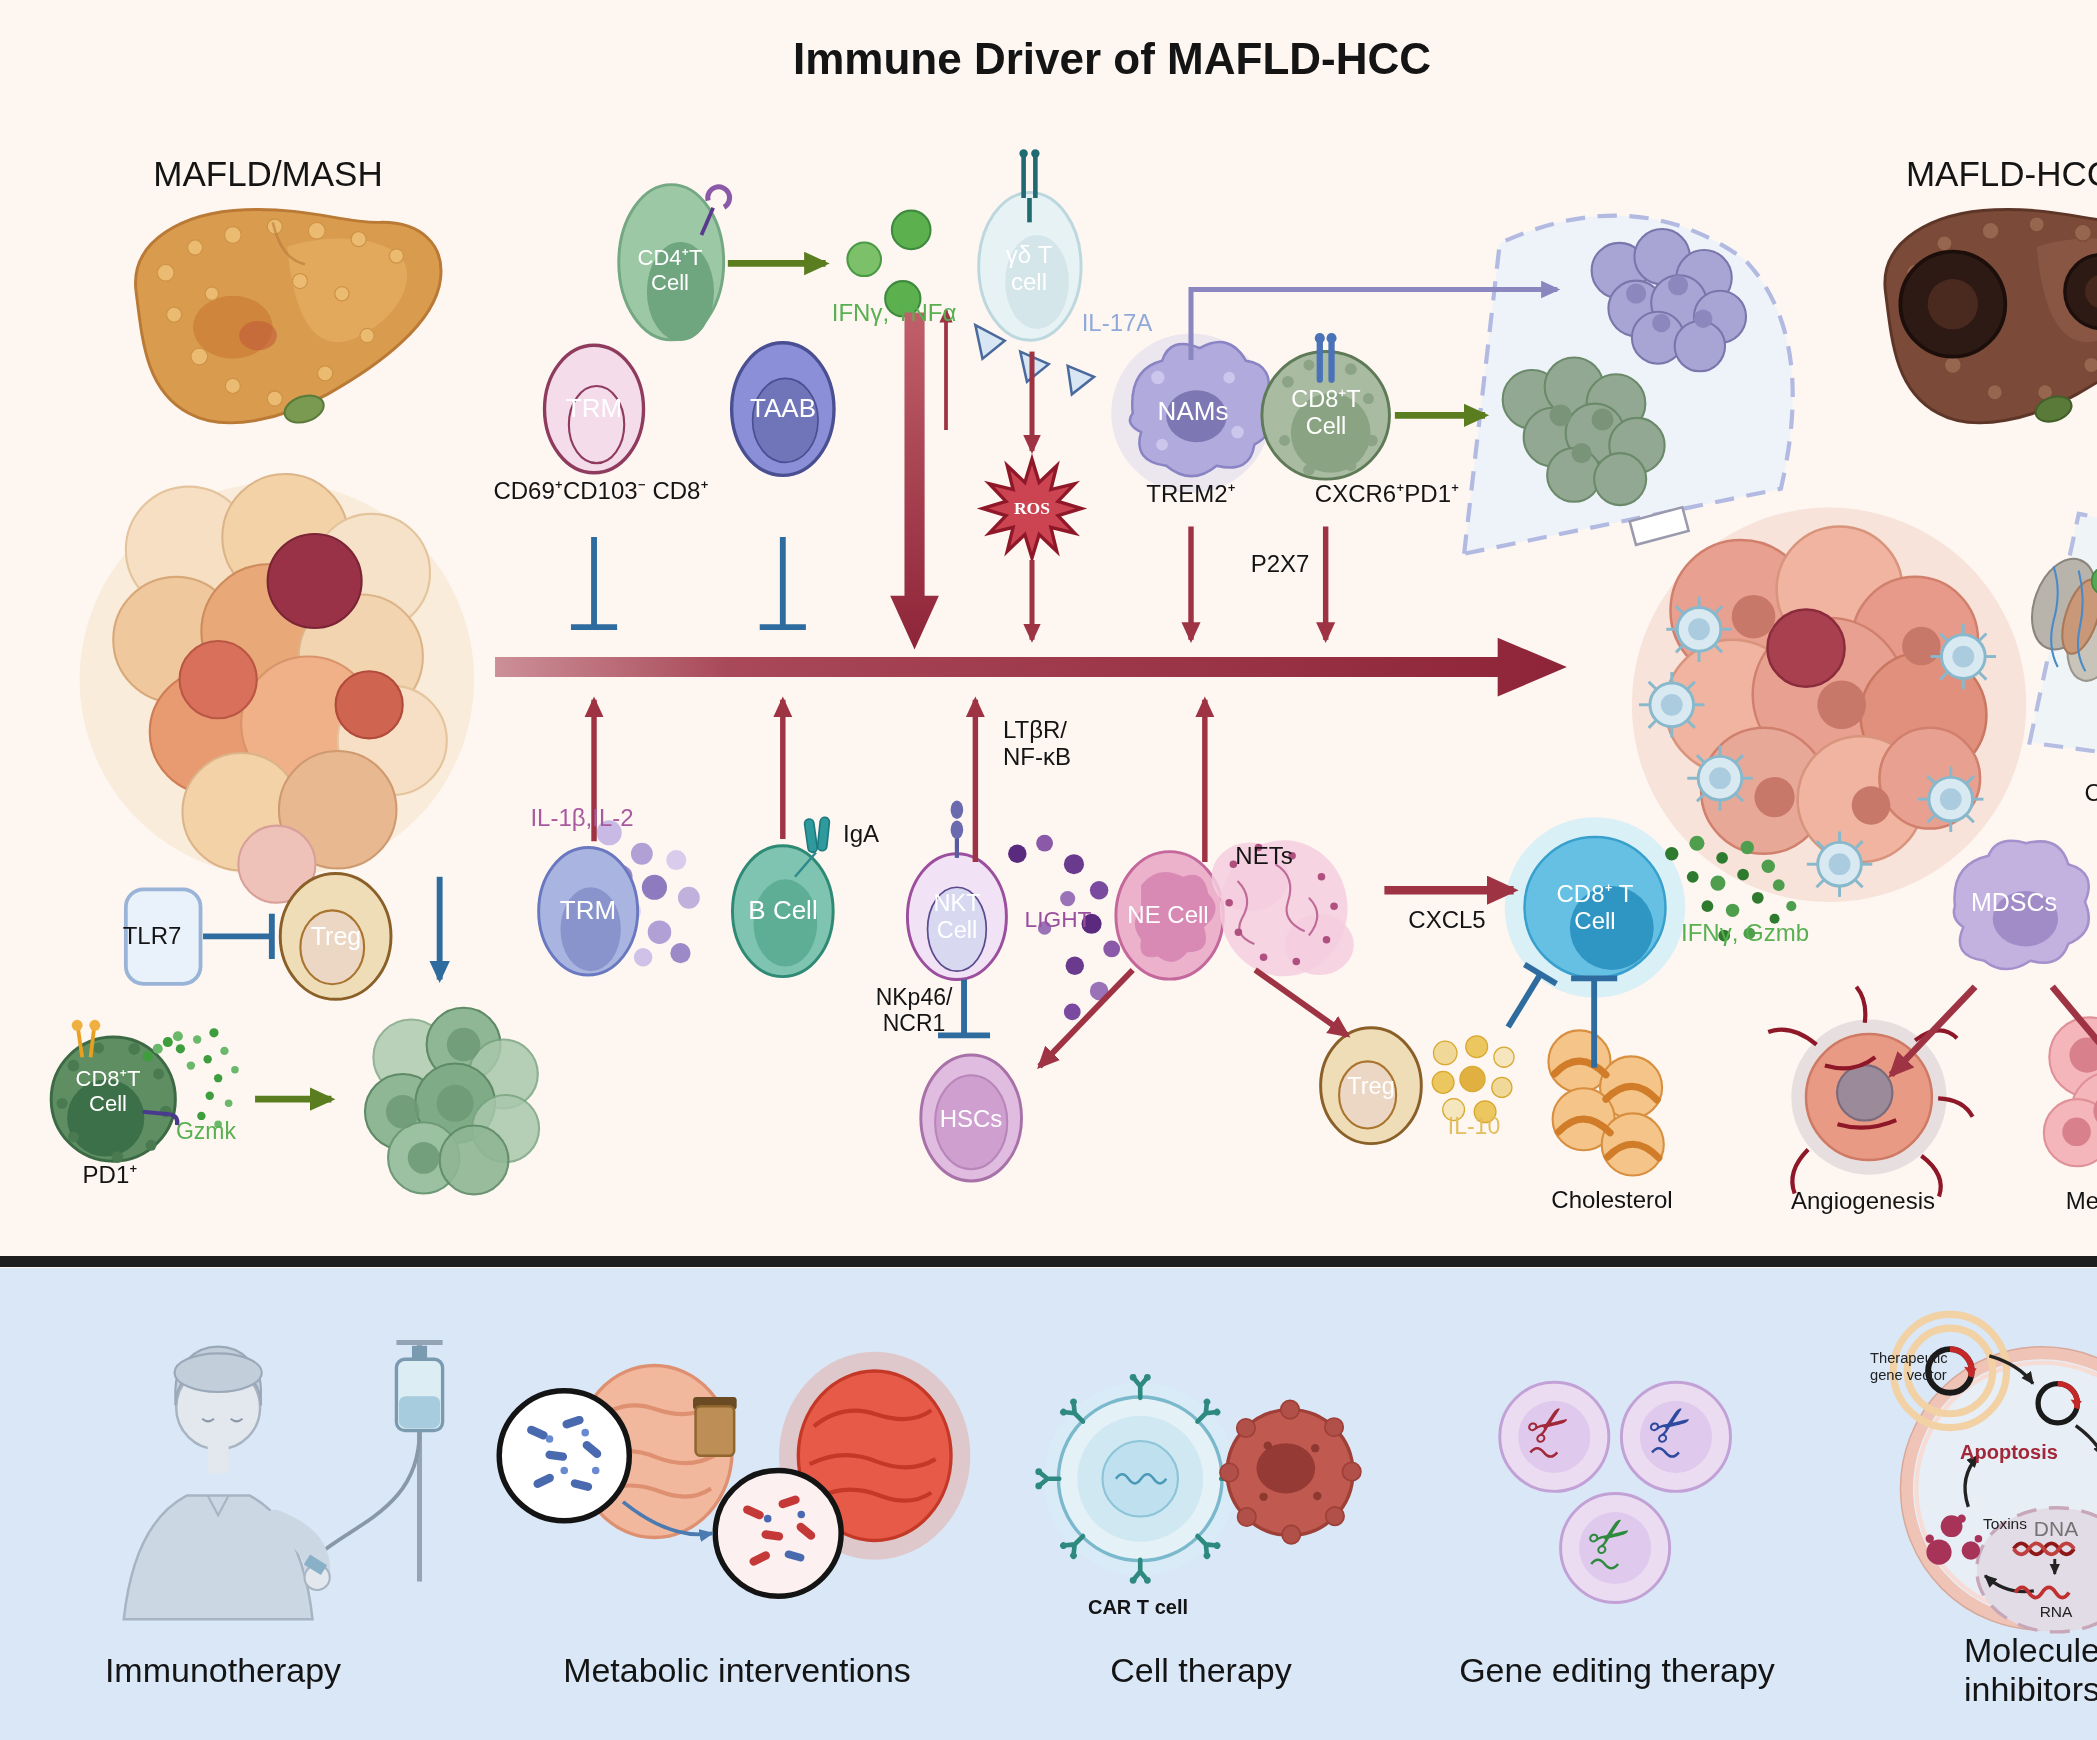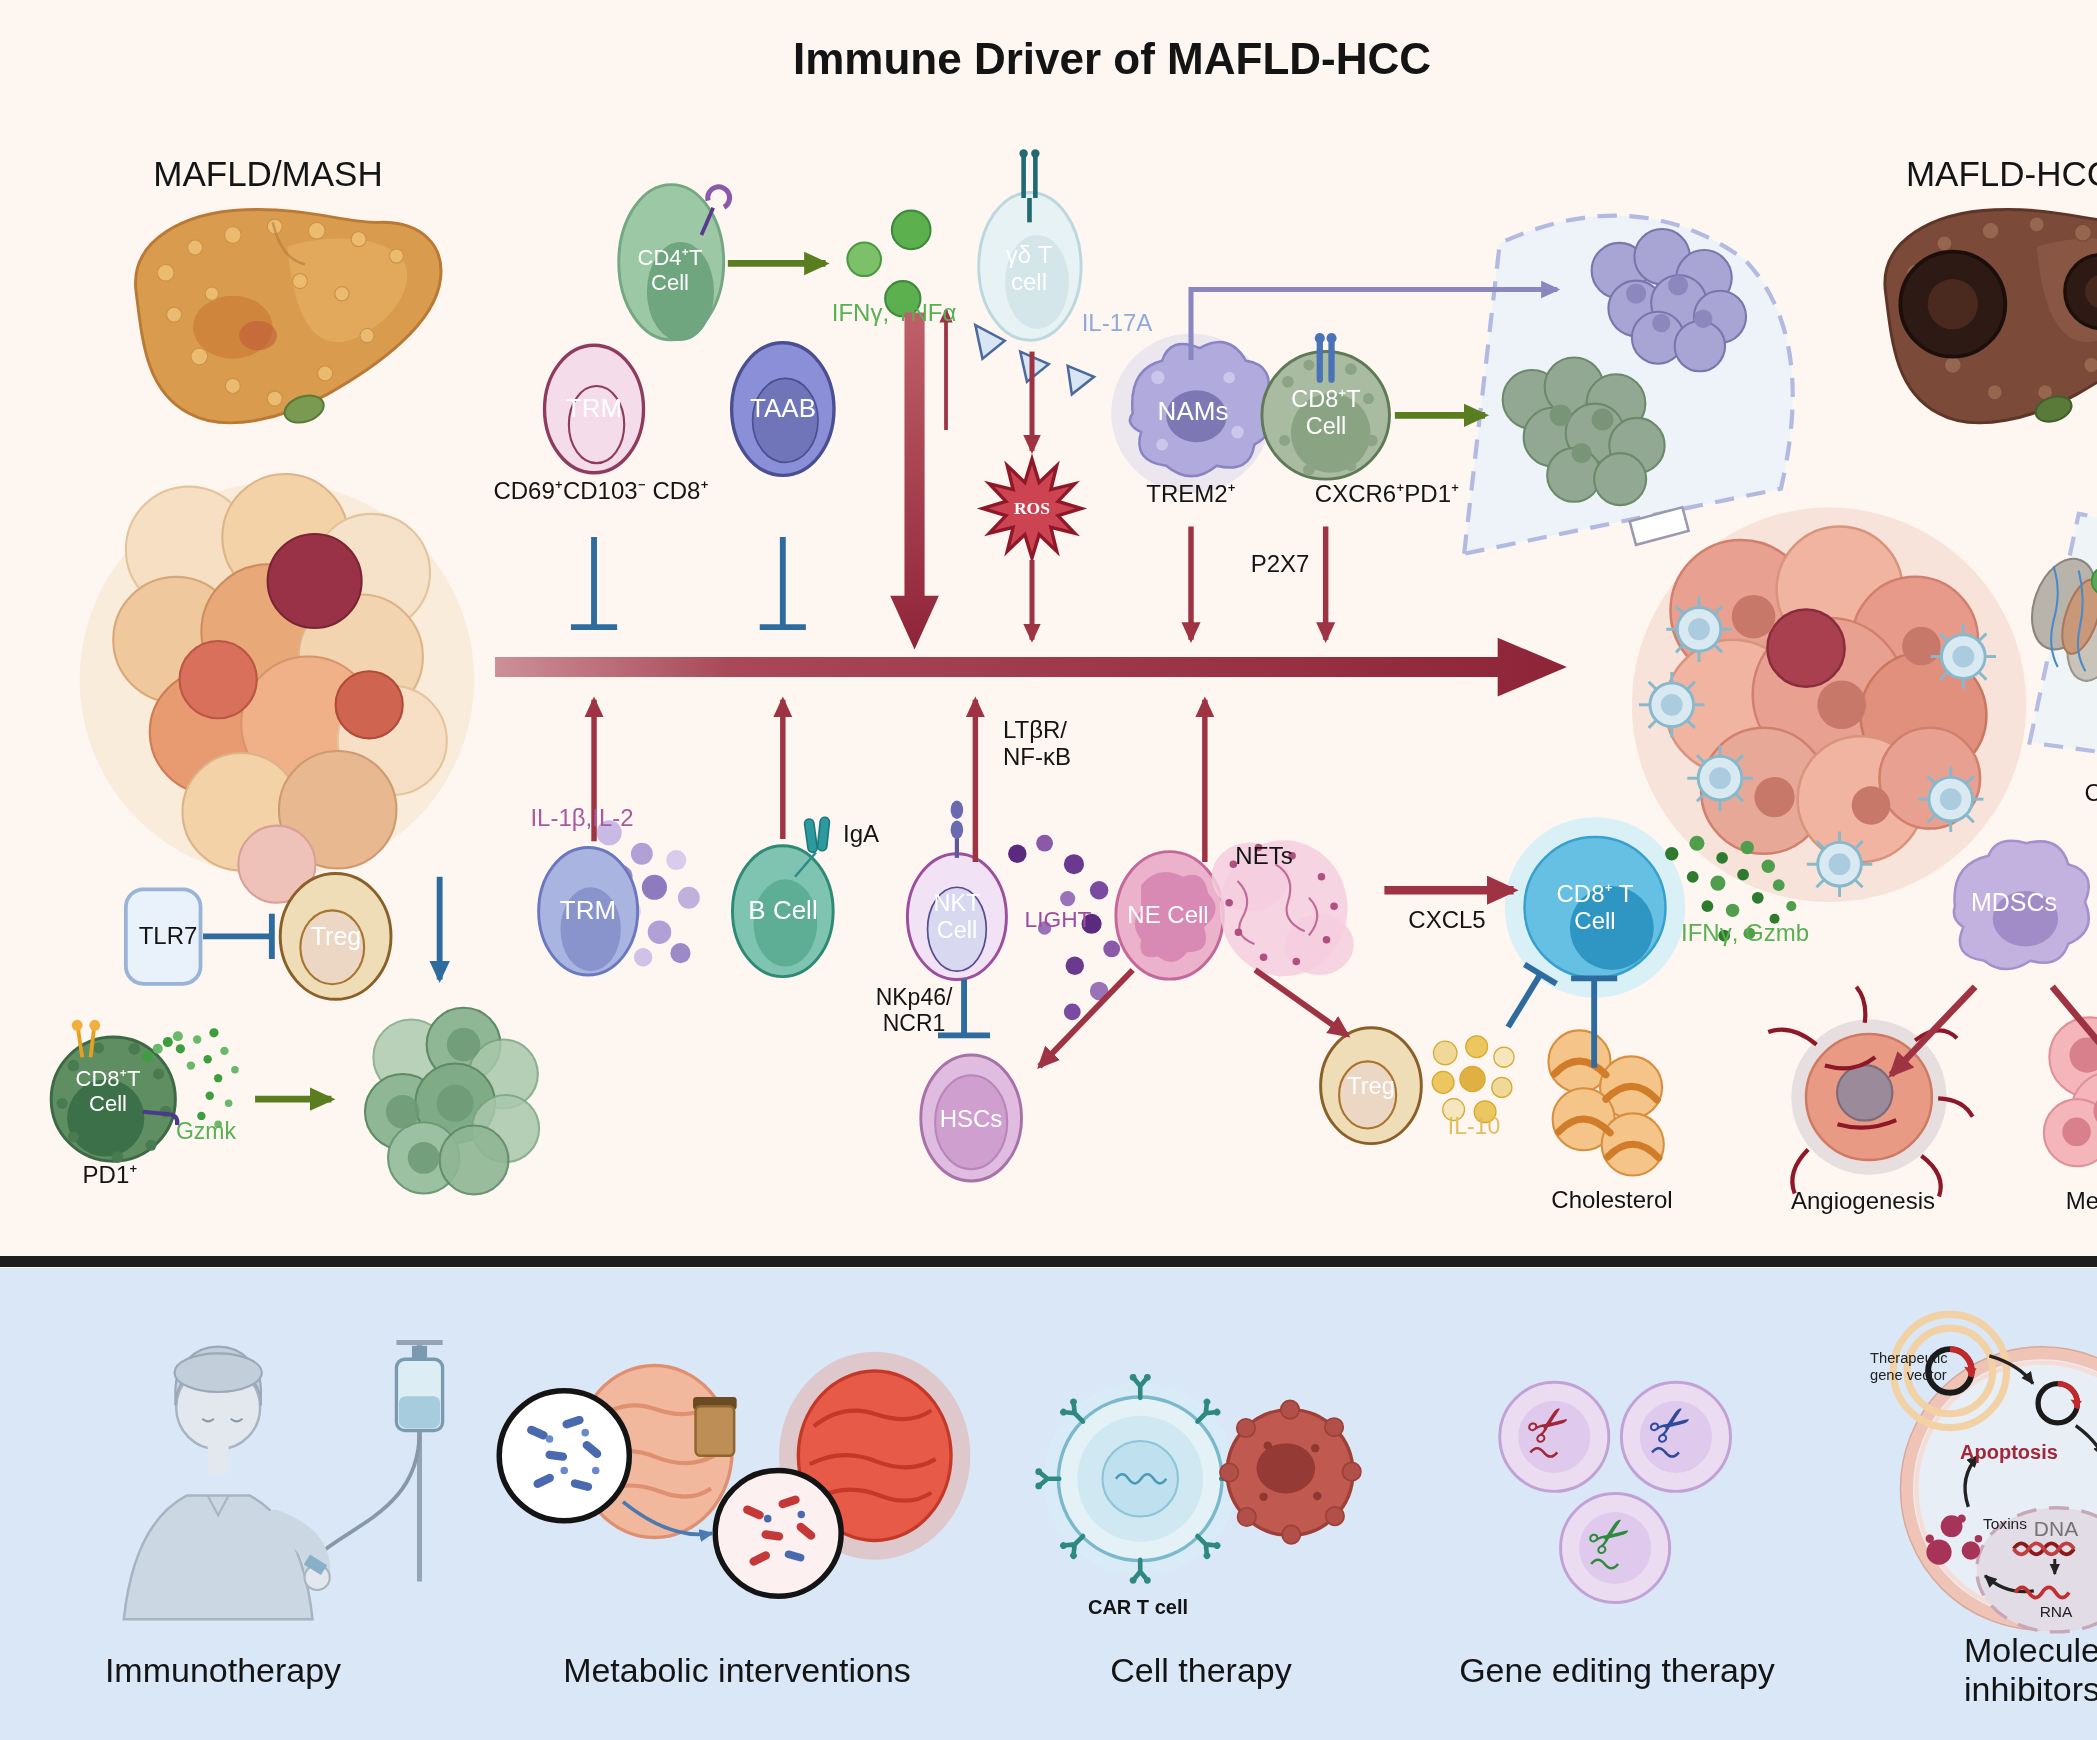--- a/index.html
+++ b/index.html
@@ -775,7 +775,7 @@
 Cell</div>
   <div class="lbl" style="left:1745px;top:933px;font-size:24px;color:#58B050;">IFNγ, Gzmb</div>
   <div class="lbl w" style="left:2014px;top:902px;font-size:25px;">MDSCs</div>
-  <div class="lbl" style="left:168px;top:936px;font-size:24px;">TLR7</div>
+  <div class="lbl" style="left:152px;top:936px;font-size:24px;">TLR7</div>
   <div class="lbl w" style="left:336px;top:936px;font-size:25px;">Treg</div>
   <div class="lbl w" style="left:108px;top:1091px;font-size:22px;">CD8⁺T
 Cell</div>

